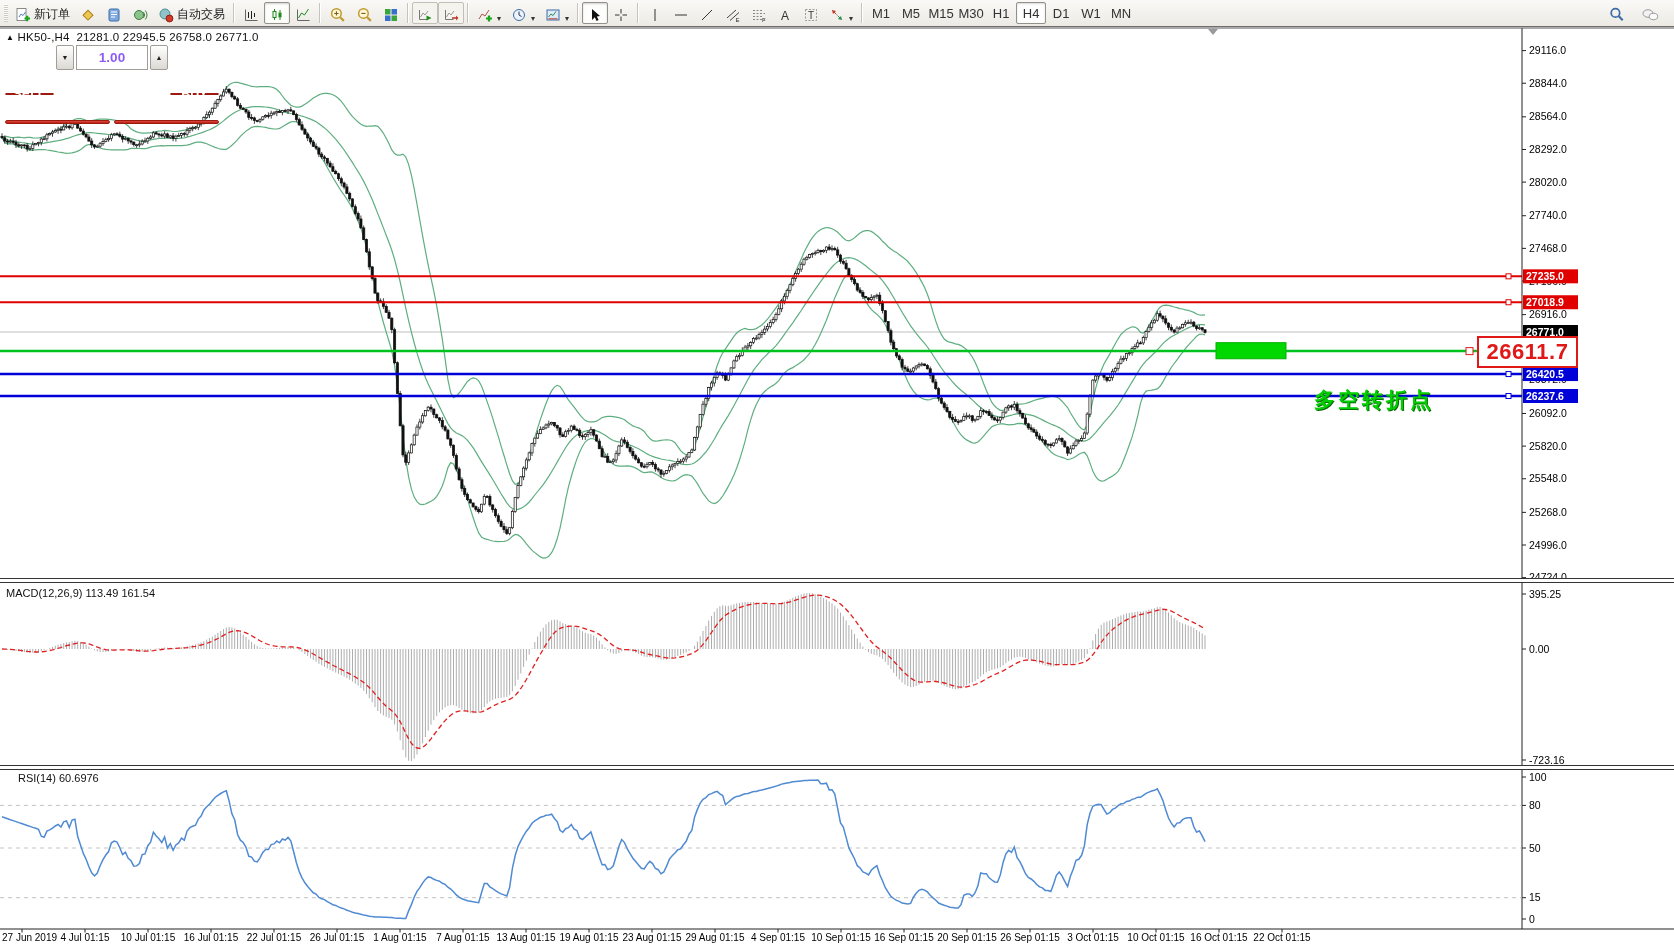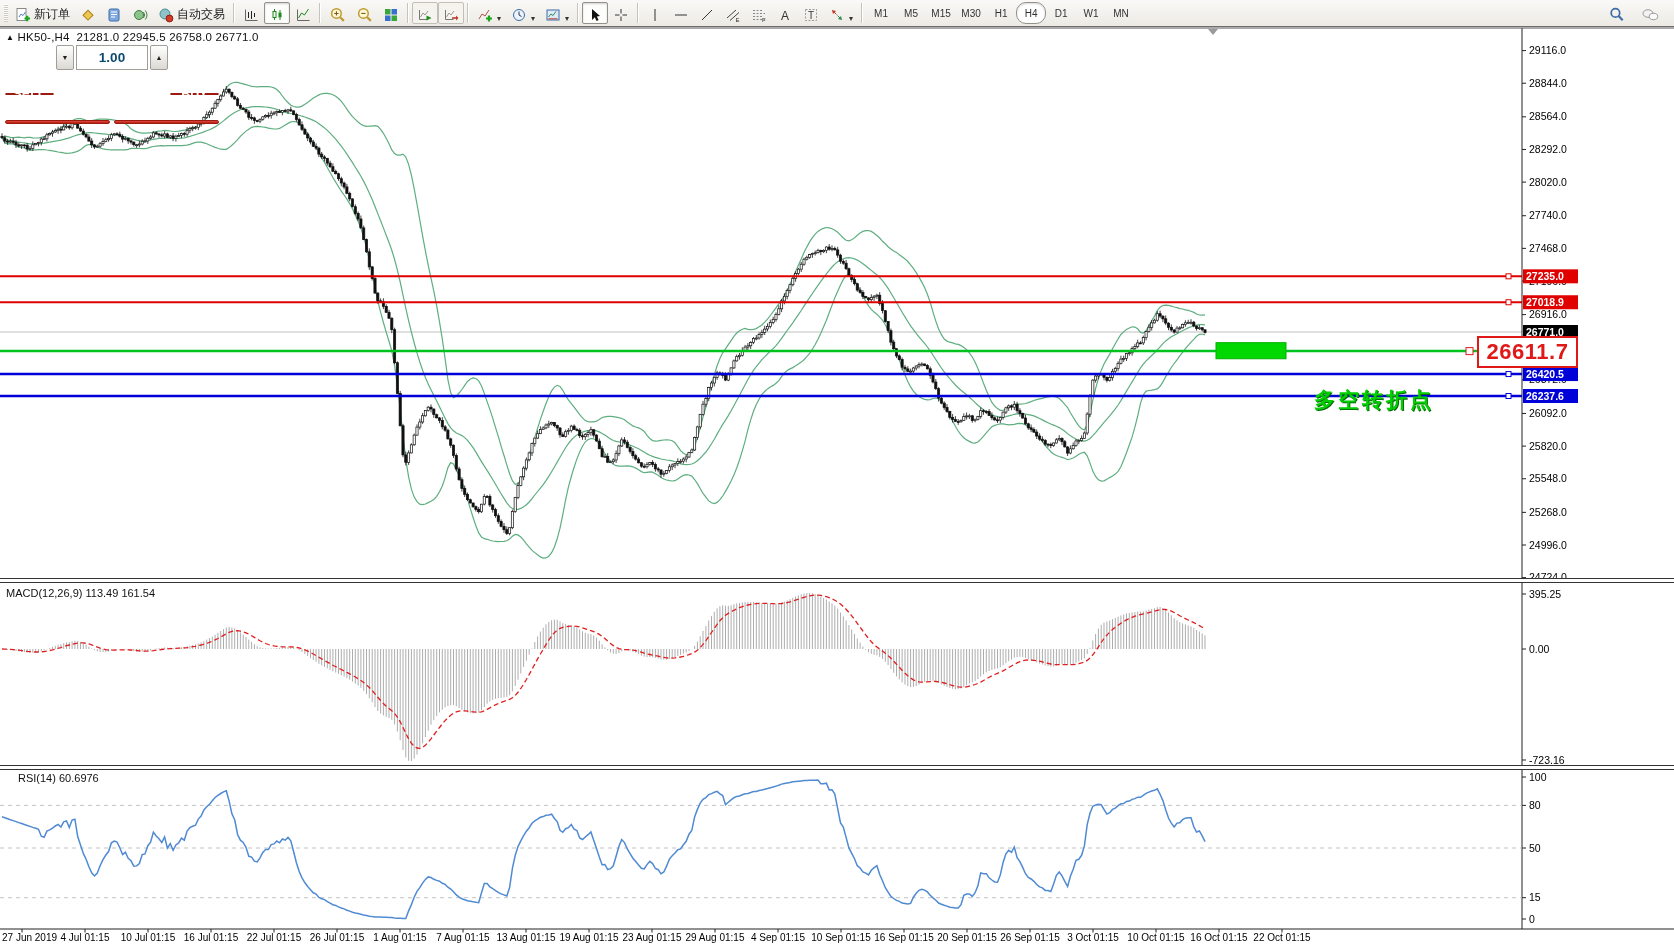--- a/index.html
+++ b/index.html
@@ -15,7 +15,7 @@
   .tbtn.framed{background:#f5f3ee;border-color:#c2bfb7;}
   .tbtn svg{display:block;}
   .caret{font-size:8px;color:#333;margin-left:1px;}
-  .tf{width:28px;height:20px;display:flex;align-items:center;justify-content:center;font-size:10px;color:#333;
+  .tf{width:28px;height:20px;display:flex;align-items:center;justify-content:center;font-size:13px;color:#333;
     border:1px solid transparent;border-radius:2px;}
   .tf.active{background:#fff;border-color:#94918a;box-shadow:inset 0 1px 2px rgba(0,0,0,.15);border-radius:10px;}
   #tb-right{margin-left:auto;display:flex;align-items:center;gap:6px;padding-right:8px;}

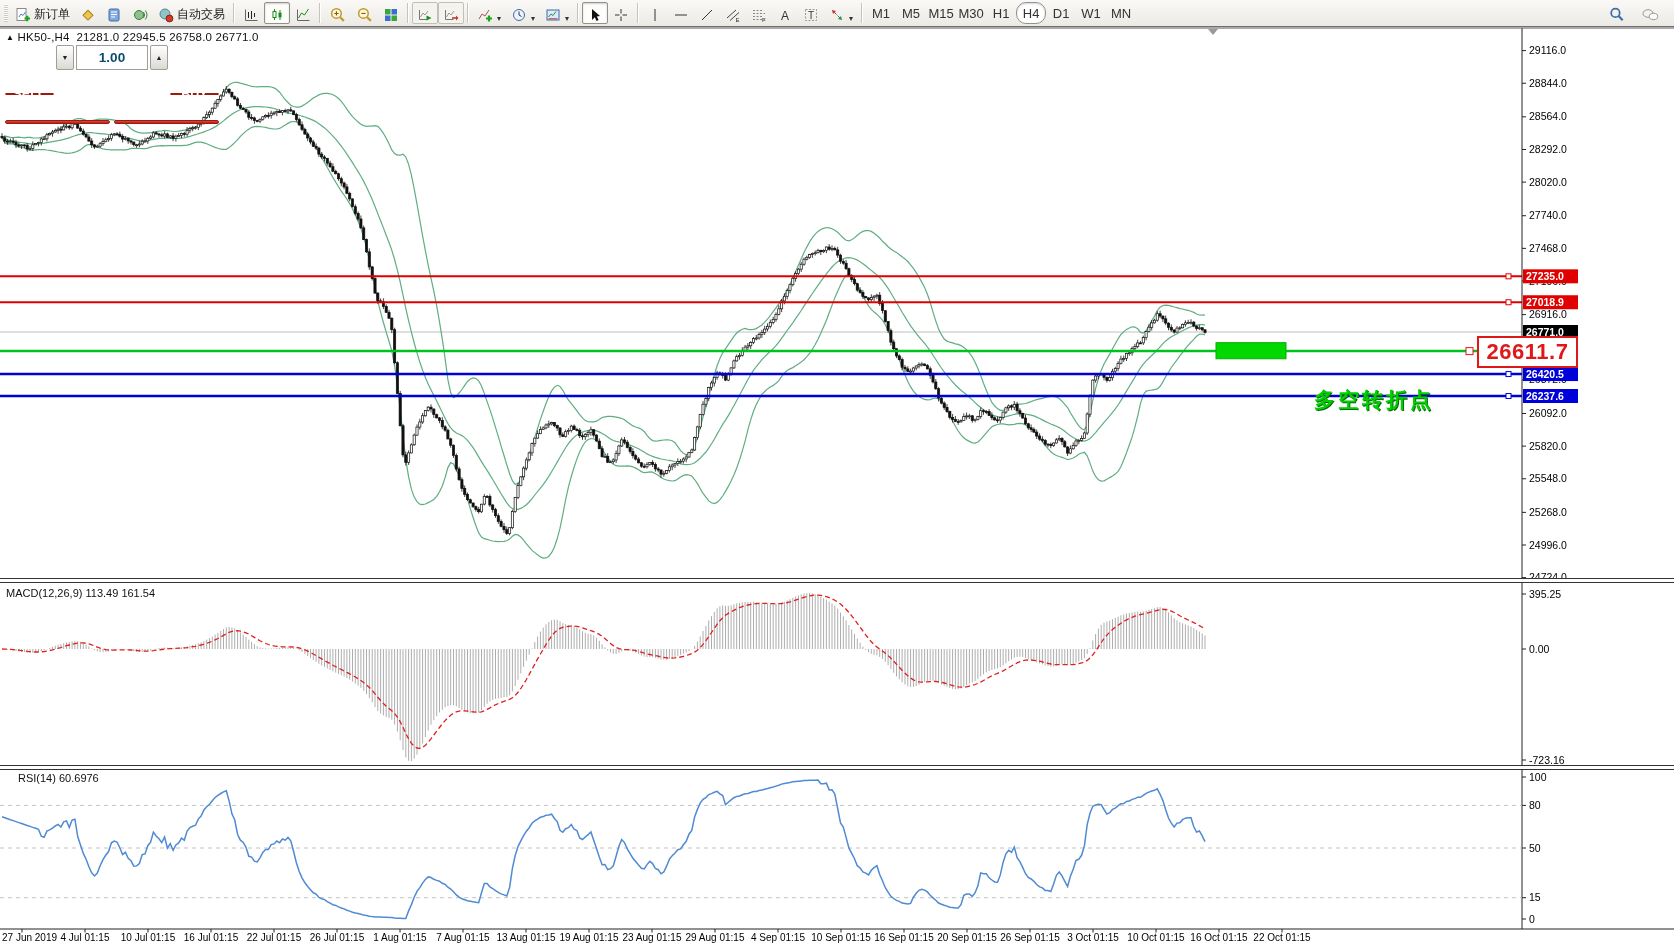--- a/index.html
+++ b/index.html
@@ -17,7 +17,7 @@
   .caret{font-size:8px;color:#333;margin-left:1px;}
   .tf{width:28px;height:20px;display:flex;align-items:center;justify-content:center;font-size:13px;color:#333;
     border:1px solid transparent;border-radius:2px;}
-  .tf.active{background:#fff;border-color:#94918a;box-shadow:inset 0 1px 2px rgba(0,0,0,.15);border-radius:10px;}
+  .tf.active{background:#fff;border-color:#94918a;box-shadow:inset 0 1px 2px rgba(0,0,0,.15);}
   #tb-right{margin-left:auto;display:flex;align-items:center;gap:6px;padding-right:8px;}
   
   #chart-svg{position:absolute;left:0;top:0;z-index:1;}

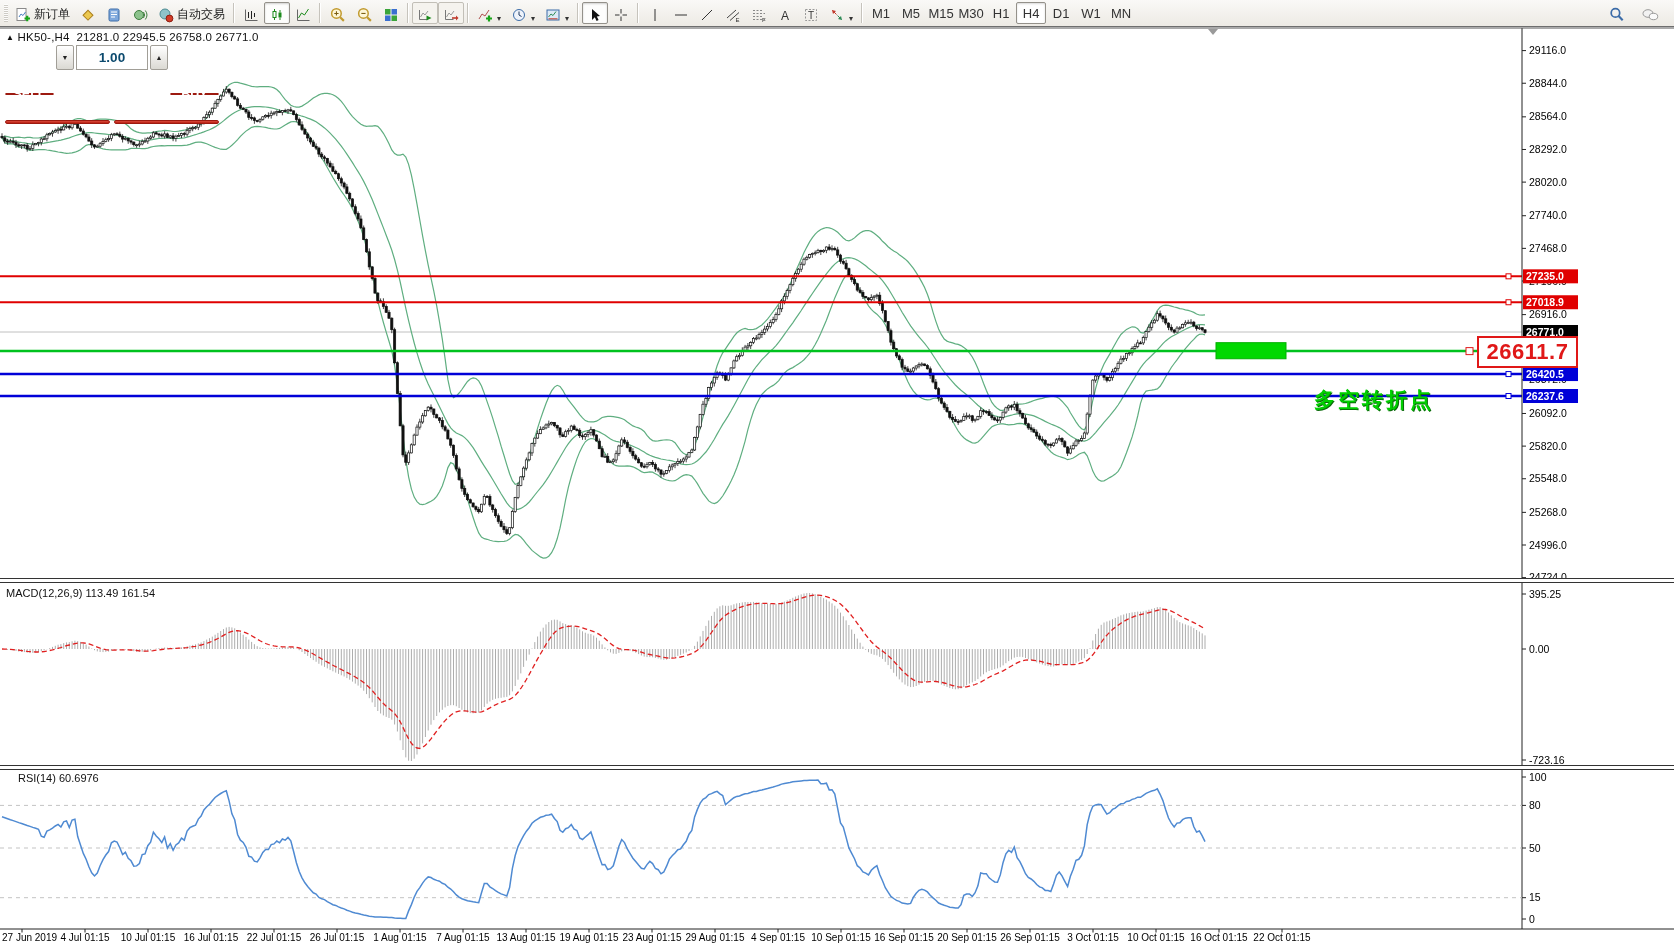--- a/index.html
+++ b/index.html
@@ -33,7 +33,7 @@
   .spin-btn{width:18px;background:linear-gradient(#fff,#dbd9d3);border:1px solid #a19e97;border-radius:2px;
     display:flex;align-items:center;justify-content:center;font-size:7px;color:#222;box-sizing:border-box;}
   #tp-volume{flex:1;background:#fff;border:1px solid #a19e97;display:flex;align-items:center;justify-content:center;
-    font-size:13.5px;font-weight:bold;color:#0c4a6e;box-sizing:border-box;}
+    font-size:13.5px;font-weight:bold;color:#8b5cf6;box-sizing:border-box;}
   #tp-row2{display:flex;height:36px;gap:4px;margin-top:2px;}
   .tp-price{flex:1;display:flex;align-items:flex-end;justify-content:center;padding-bottom:2px;}
   .tp-price .pint{font-size:16px;font-weight:bold;line-height:22px;}

